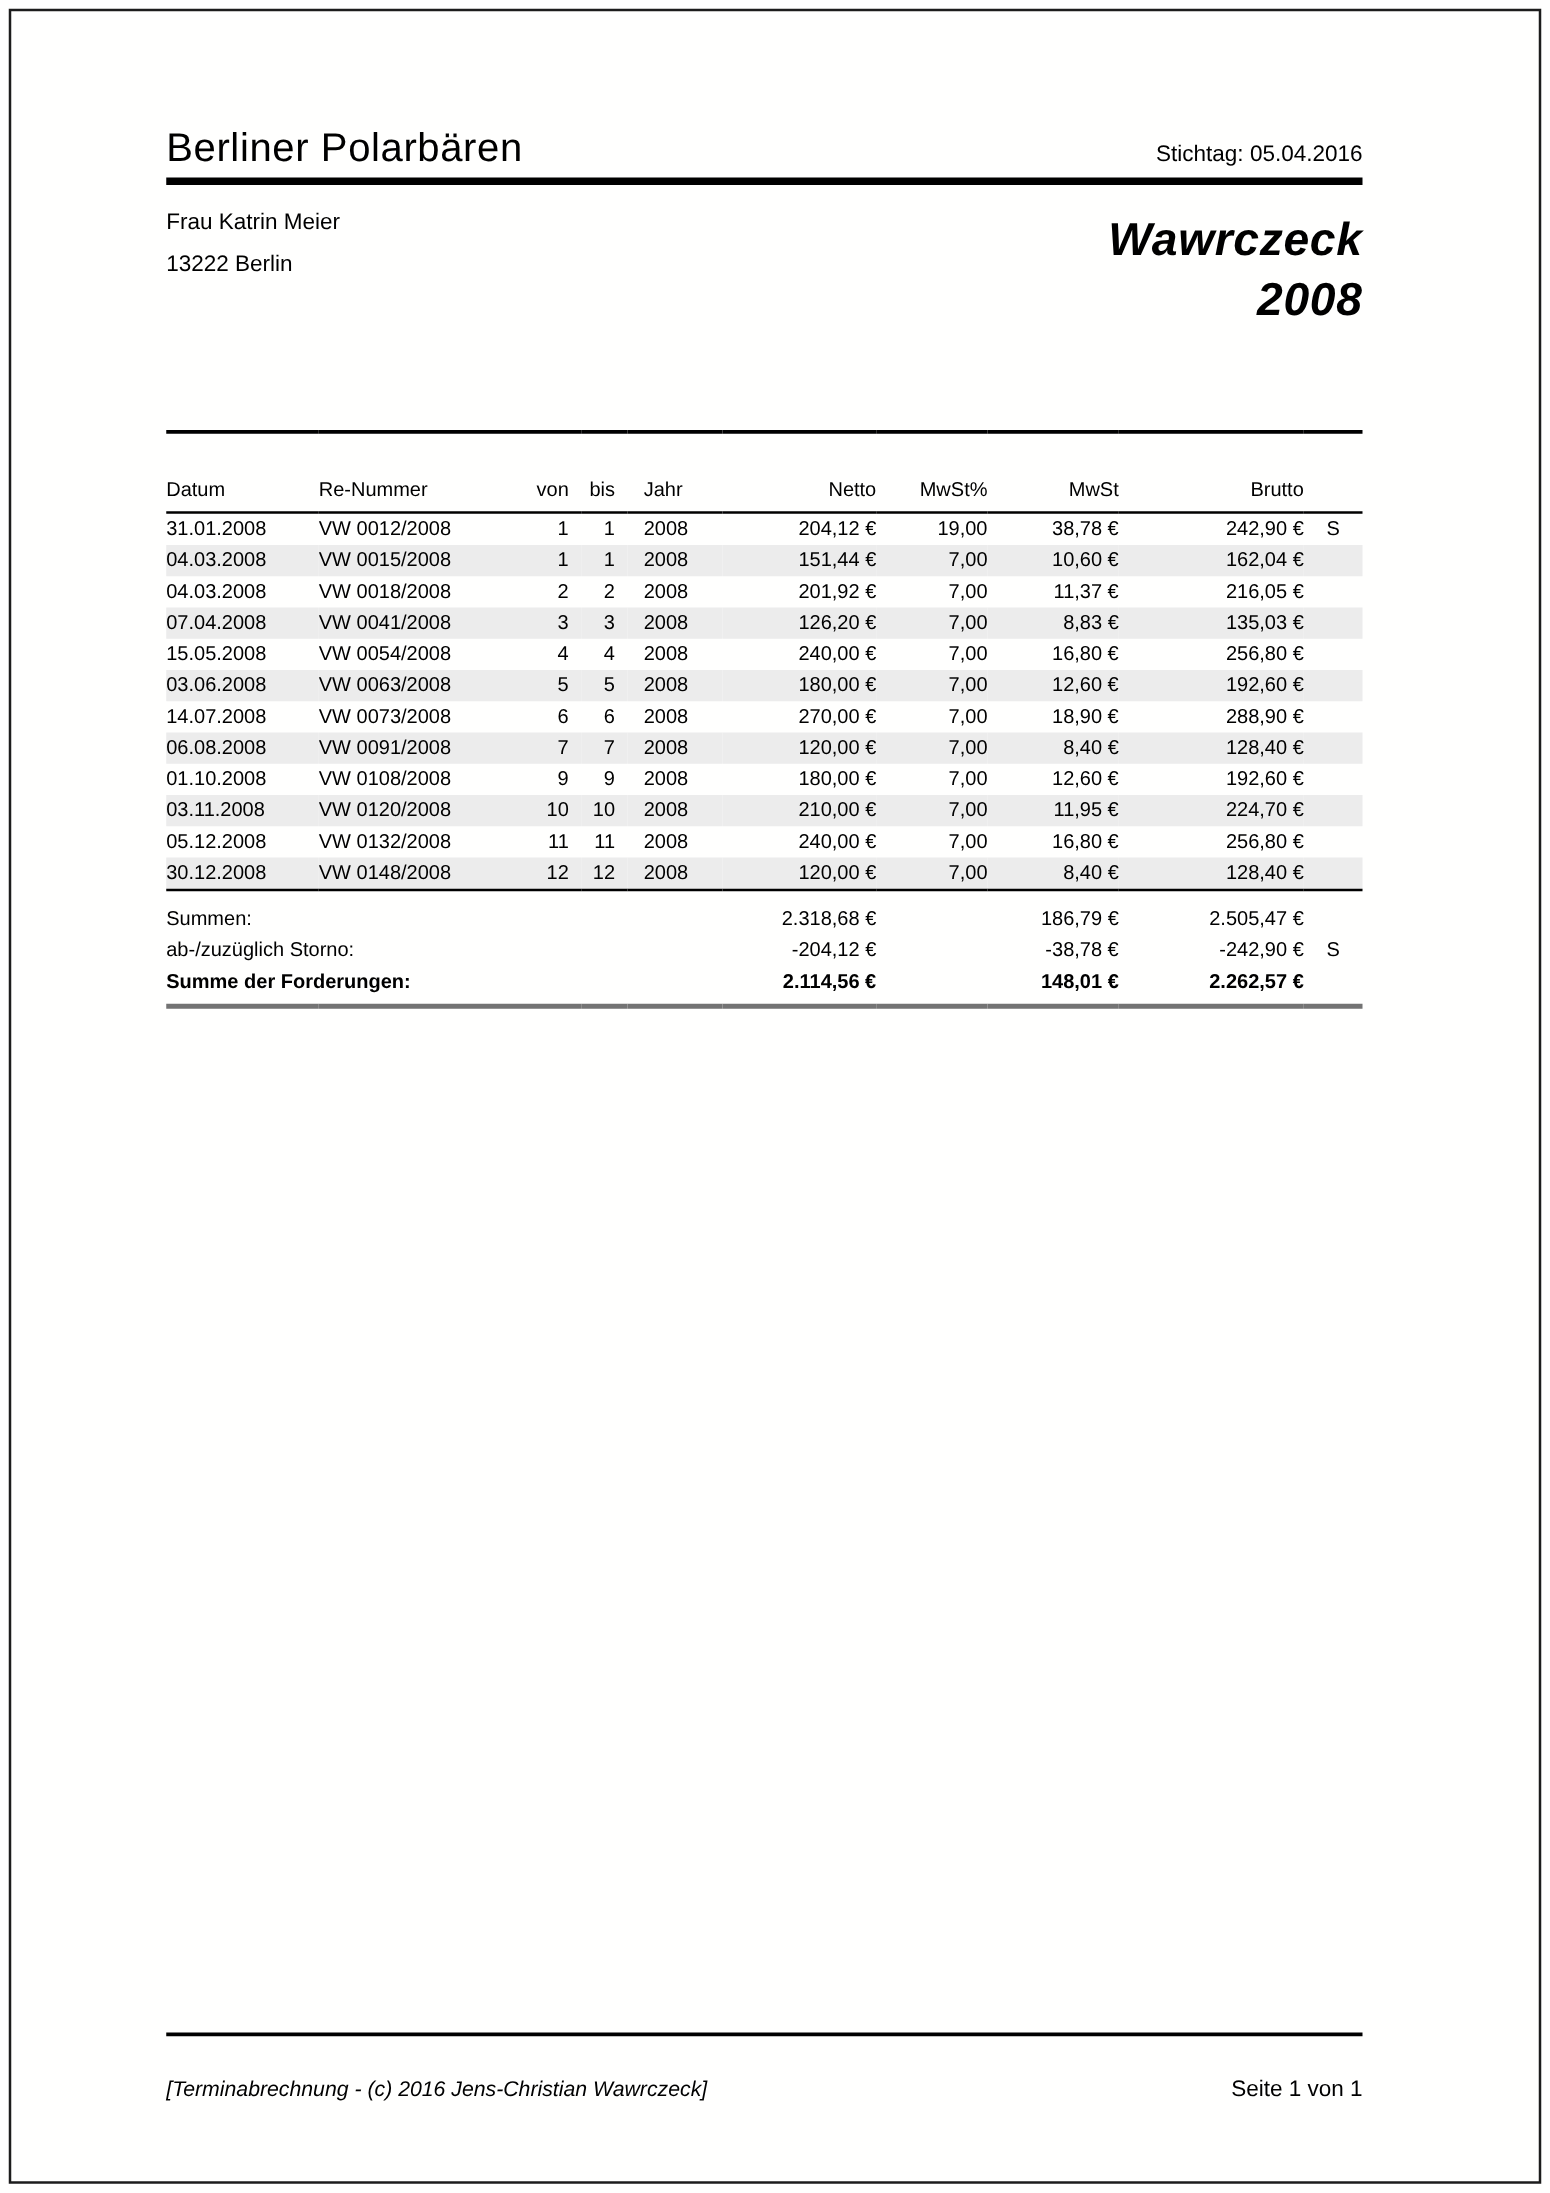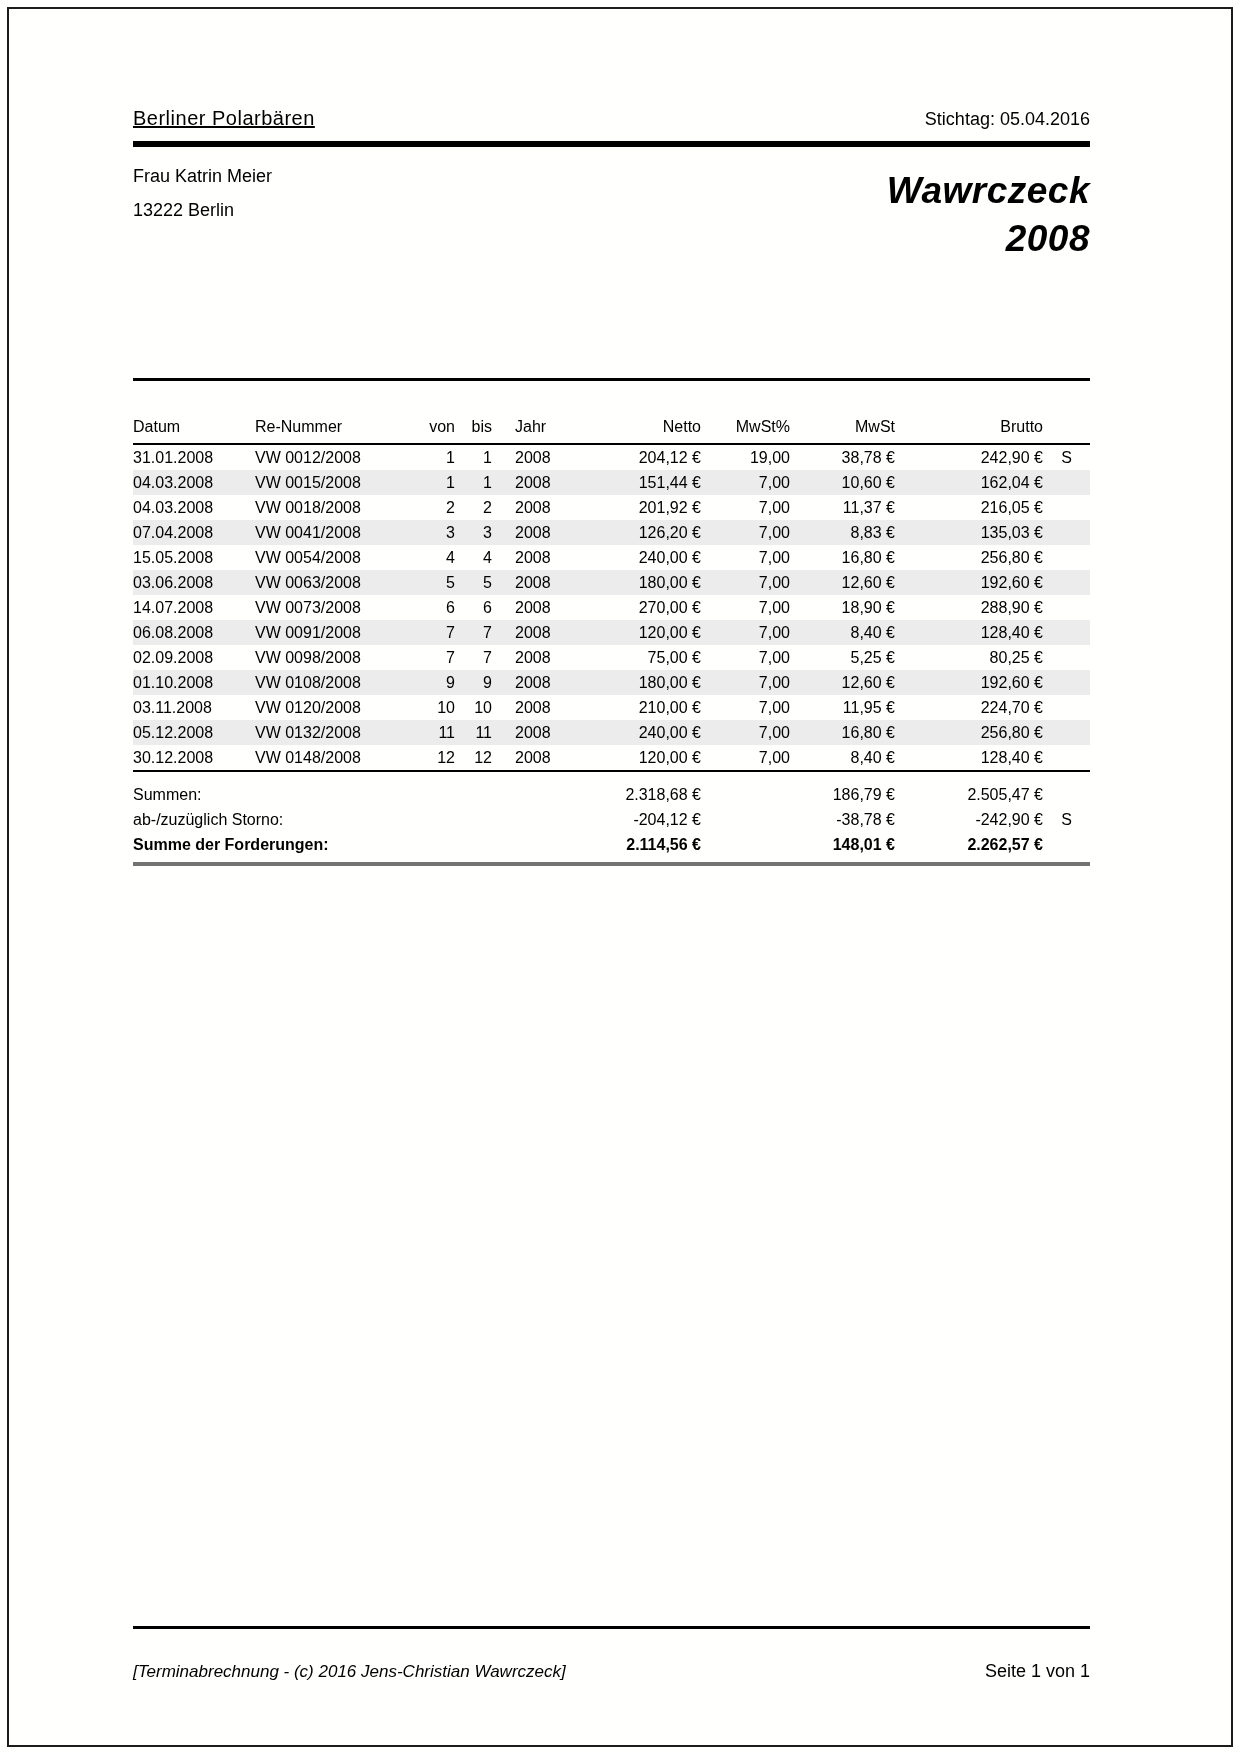--- a/index.html
+++ b/index.html
@@ -22,7 +22,7 @@
 
   
   .header-top { display:flex; justify-content:space-between; align-items:baseline; margin-top:103px; }
-  .company  { font-size:20px; line-height:30px; letter-spacing:0.5px;text-decoration:underline; }
+  .company  { font-size:32px; line-height:30px; letter-spacing:0.5px; }
   .stichtag { font-size:18px; }
   .rule { background:#000; }
   .rule-header { height:6px; margin-top:8px; }

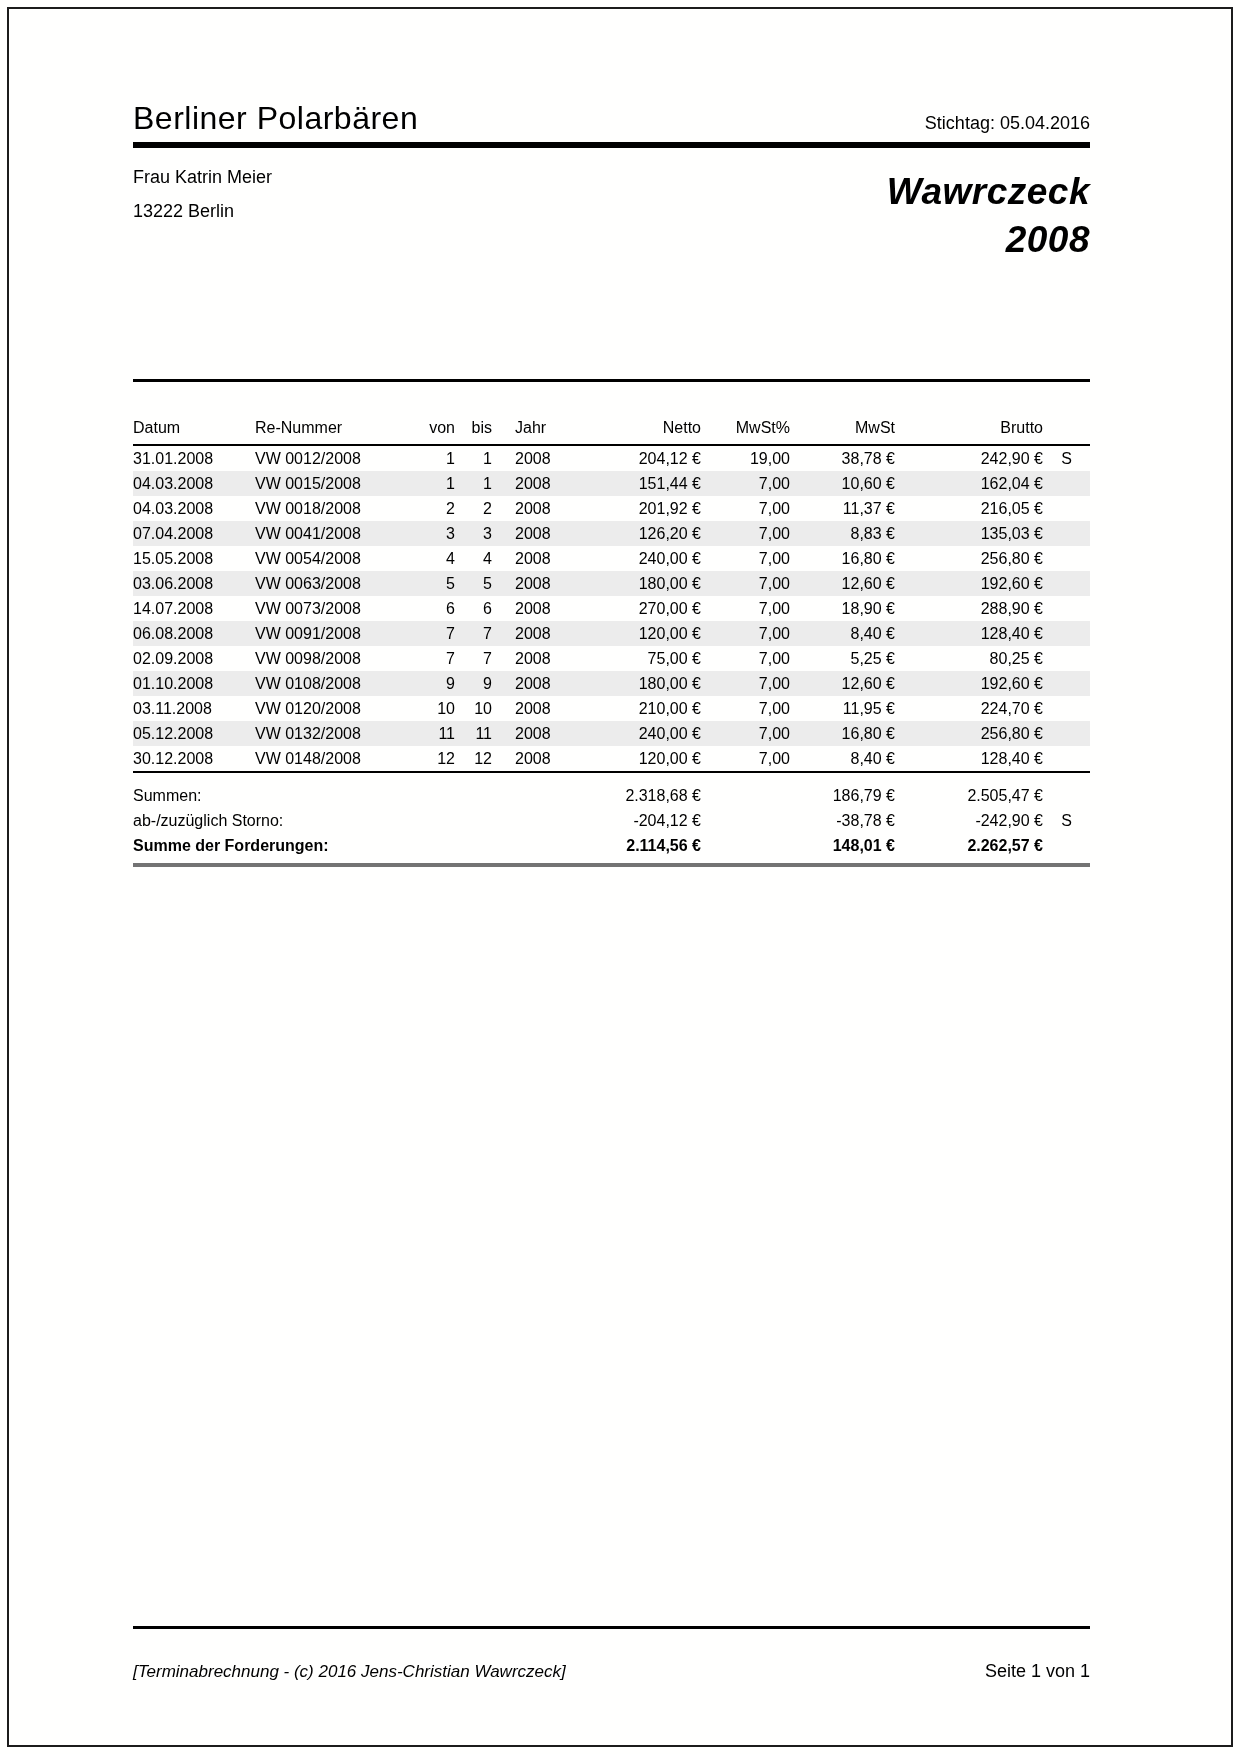--- a/index.html
+++ b/index.html
@@ -27,7 +27,7 @@
   .rule { background:#000; }
   .rule-header { height:6px; margin-top:8px; }
 
-  .header-body { position:relative; height:231px; }
+  .header-body { position:relative; height:196px; }
   .recipient { font-size:18px; line-height:21px; }
   .r1 { padding-top:19px; }
   .r2 { padding-top:30px; }

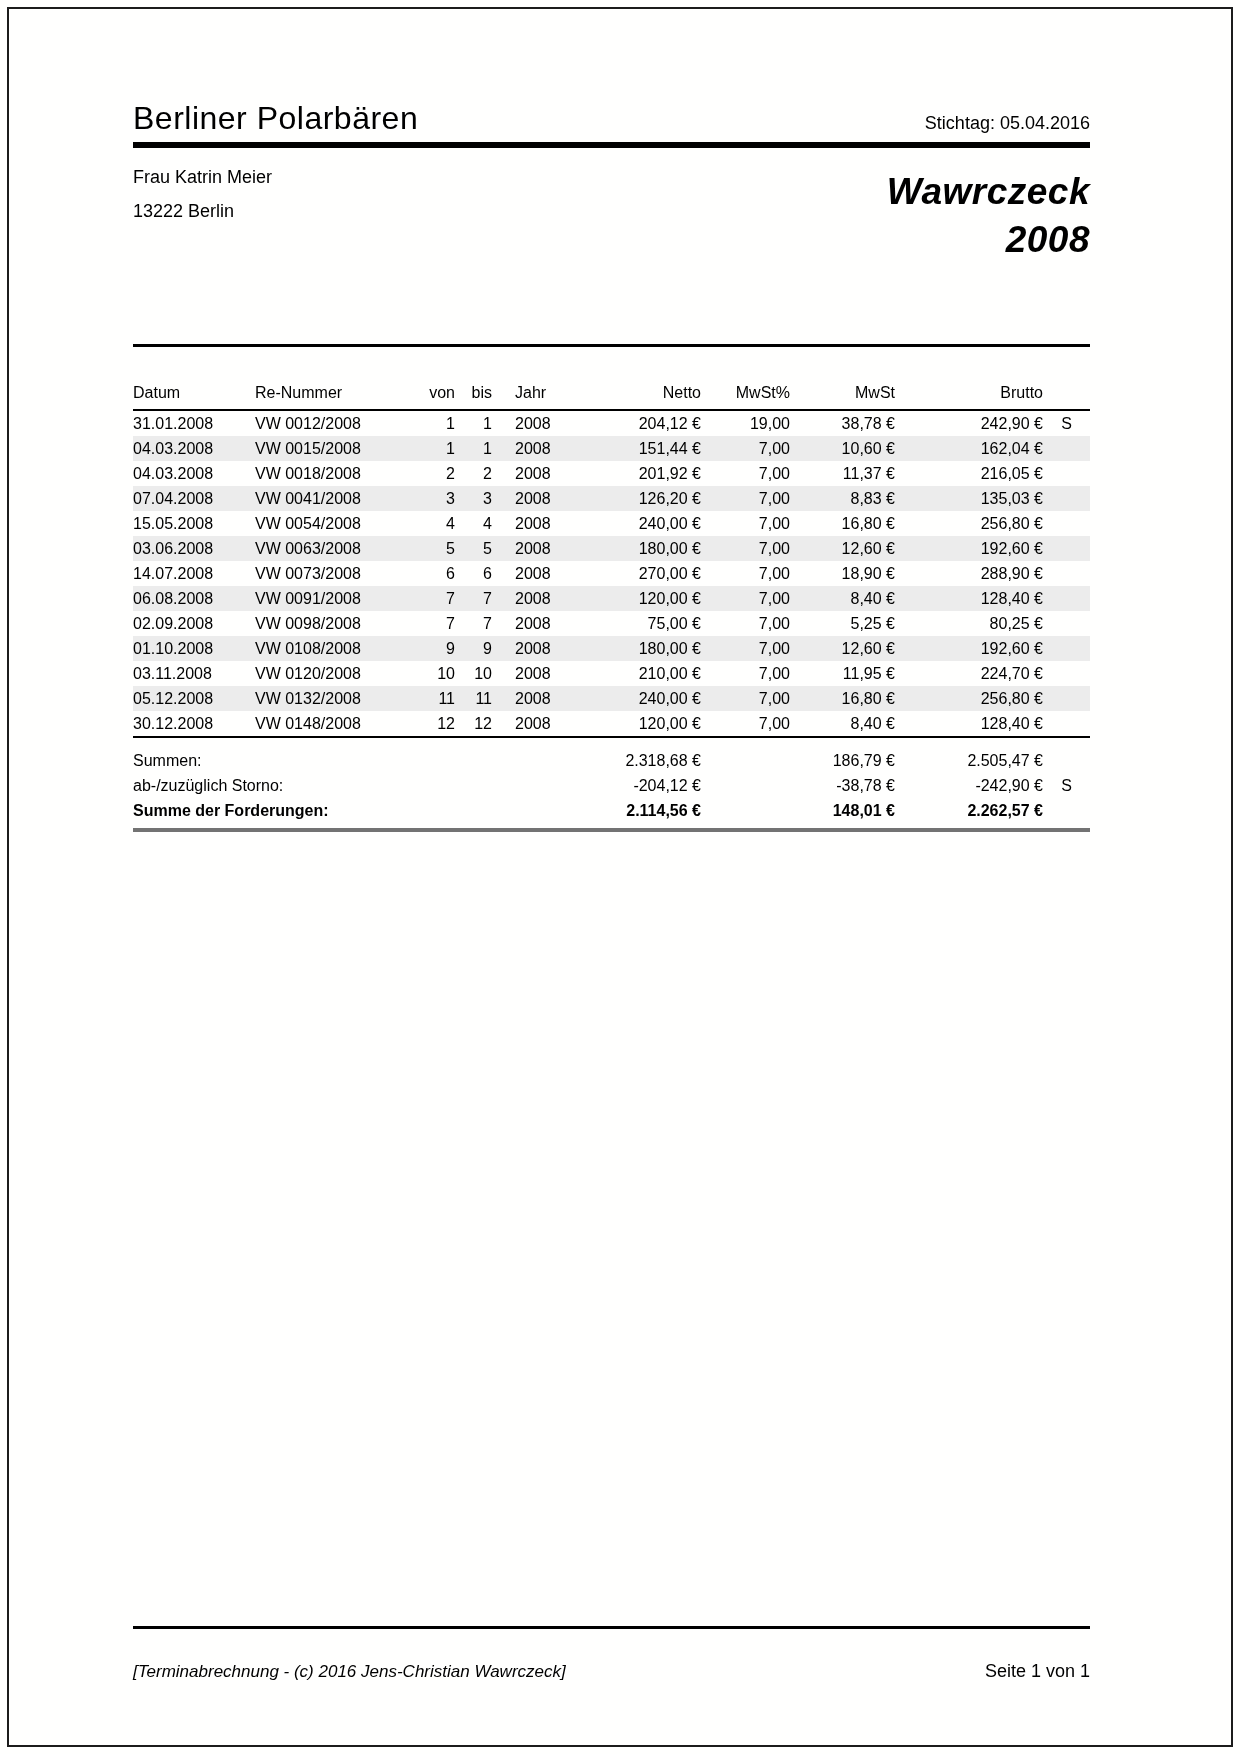--- a/index.html
+++ b/index.html
@@ -211,18 +211,6 @@
             <td class="r">7,00</td>
             <td class="r">8,40 €</td>
             <td class="r">128,40 €</td>
-            <td class="flag"></td>
-          </tr>
-          <tr>
-            <td class="l">02.09.2008</td>
-            <td class="l">VW 0098/2008</td>
-            <td class="num">7</td>
-            <td class="num">7</td>
-            <td class="jahr">2008</td>
-            <td class="r">75,00 €</td>
-            <td class="r">7,00</td>
-            <td class="r">5,25 €</td>
-            <td class="r">80,25 €</td>
             <td class="flag"></td>
           </tr>
           <tr>

